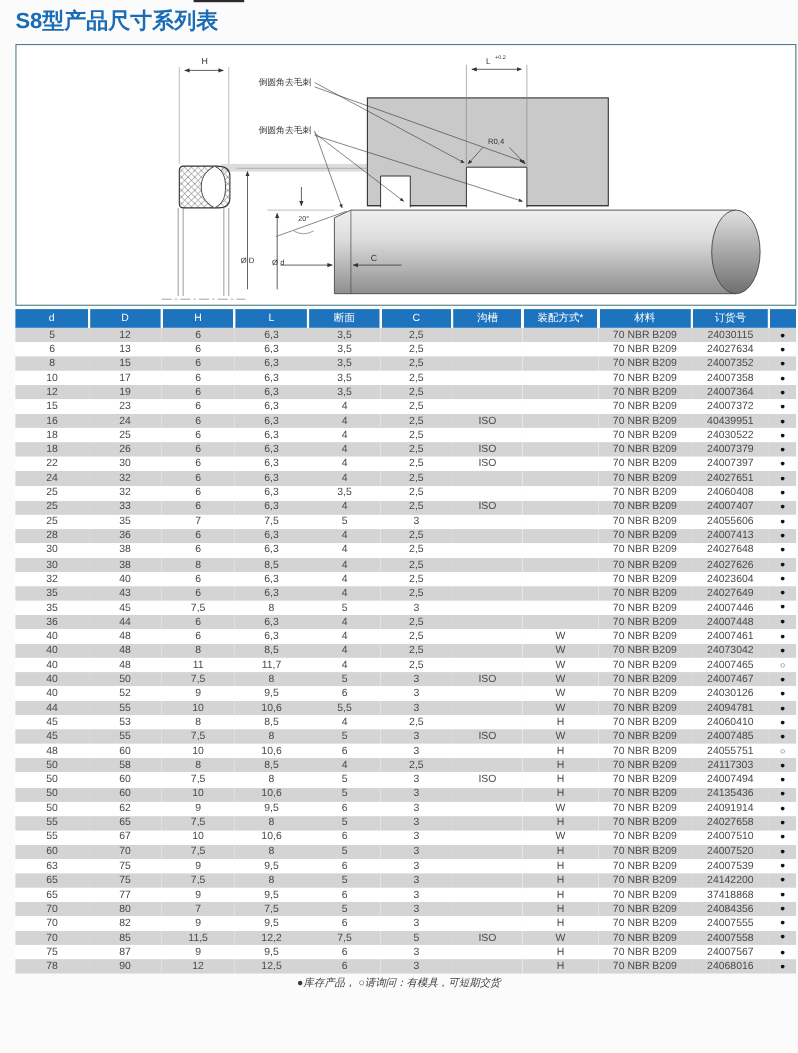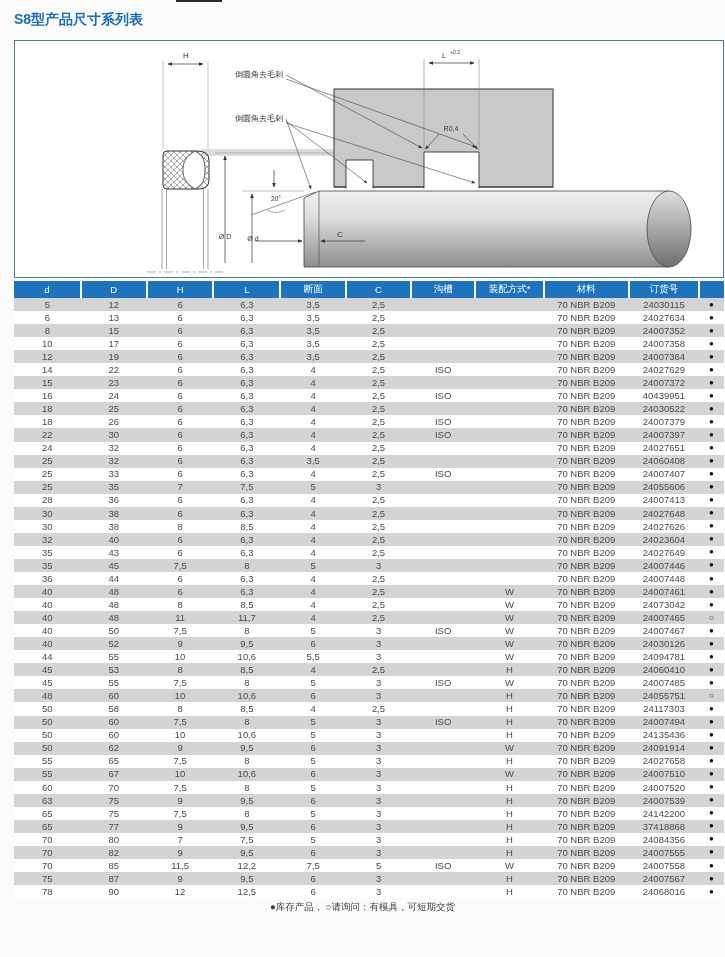--- a/index.html
+++ b/index.html
@@ -12,7 +12,7 @@
   }
   .artifact{position:absolute;left:176px;top:0;width:46px;height:2px;background:#2a2a2a;}
   h1.title{
-    font-size:14px;line-height:16px;font-weight:bold;color:#1a6cb5;
+    font-size:20px;line-height:16px;font-weight:bold;color:#1a6cb5;
     margin:11px 0 0 14px;
   }
   .drawing-box{

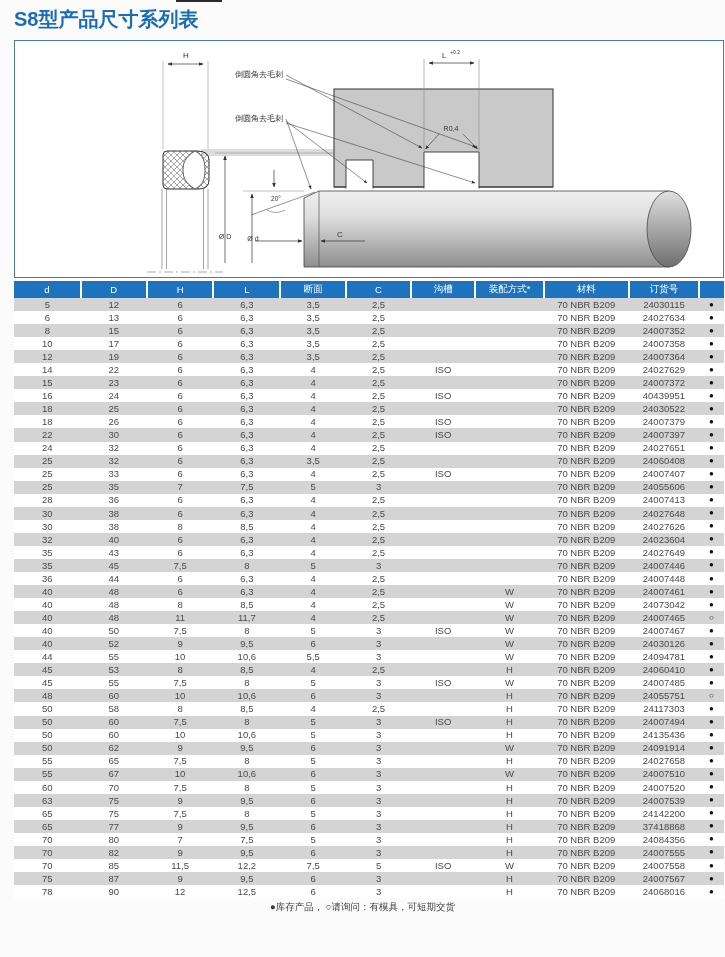--- a/index.html
+++ b/index.html
@@ -255,19 +255,6 @@
         <td class="dot">●</td>
       </tr>
       <tr>
-        <td>14</td>
-        <td>22</td>
-        <td>6</td>
-        <td>6,3</td>
-        <td>4</td>
-        <td>2,5</td>
-        <td>ISO</td>
-        <td></td>
-        <td>70 NBR B209</td>
-        <td>24027629</td>
-        <td class="dot">●</td>
-      </tr>
-      <tr>
         <td>15</td>
         <td>23</td>
         <td>6</td>

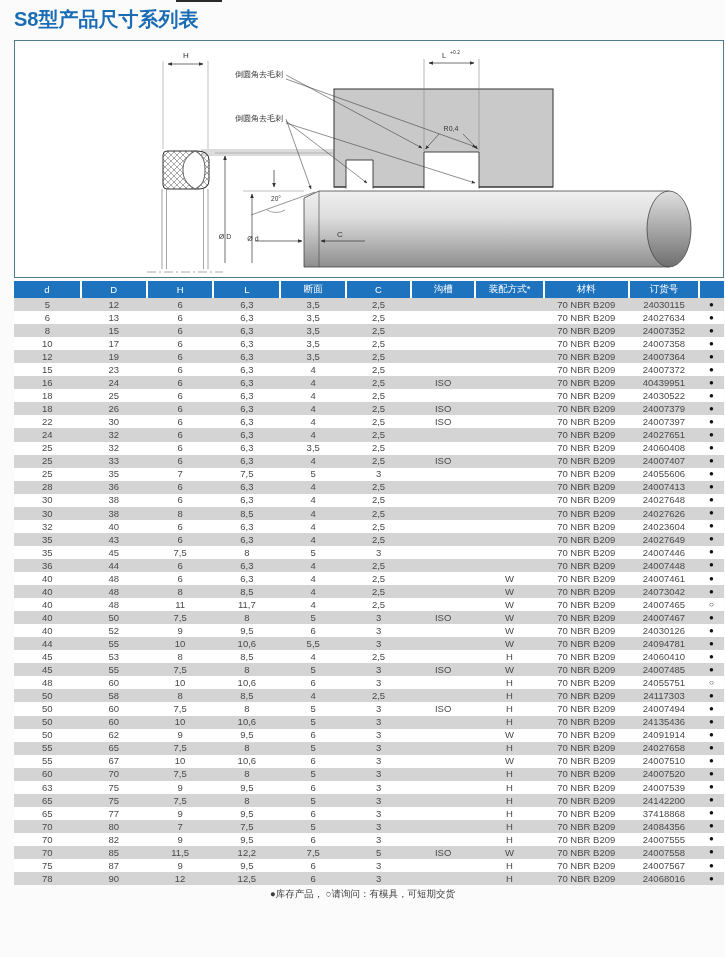--- a/index.html
+++ b/index.html
@@ -47,7 +47,7 @@
   .legend{
     text-align:center;
     font-size:9.5px;color:#3d3d3d;
-    margin-top:3px;line-height:12px;
+    margin-top:3px;line-height:12px;font-style:italic;
   }
   text{fill:#333;}
 </style>

